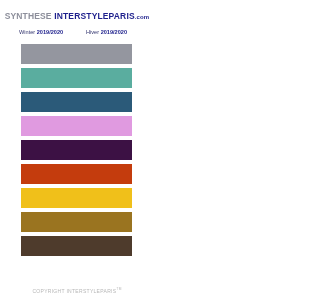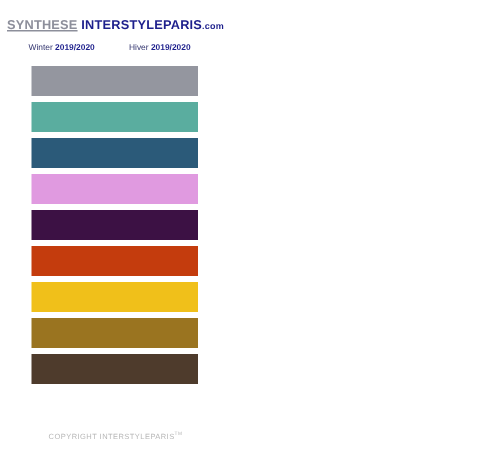--- a/index.html
+++ b/index.html
@@ -40,7 +40,6 @@
   }
   .brand-synthese {
     color: #8d8f9b;
-    text-decoration: underline;
   }
   .brand-isp {
     color: #1d1f8c;

